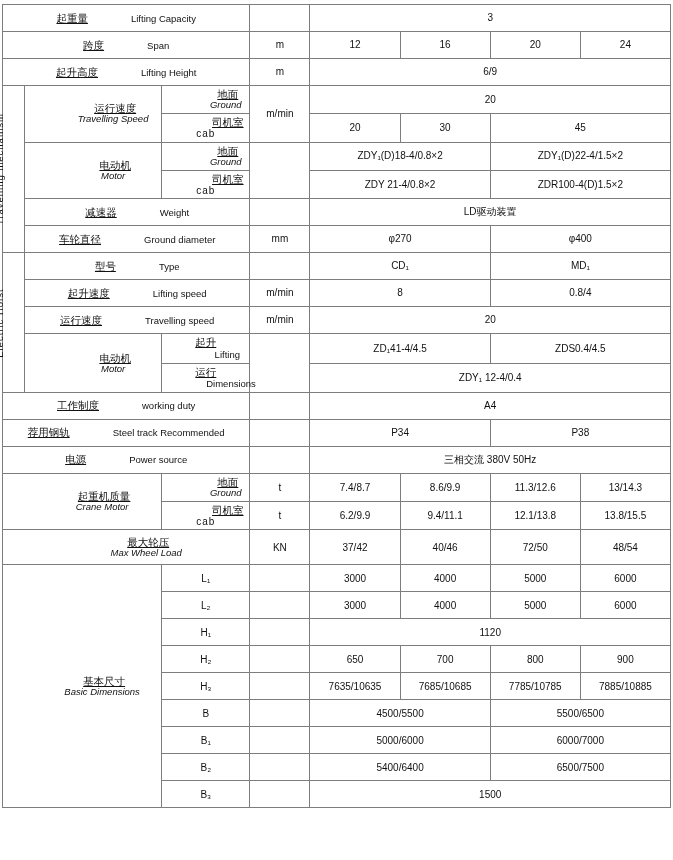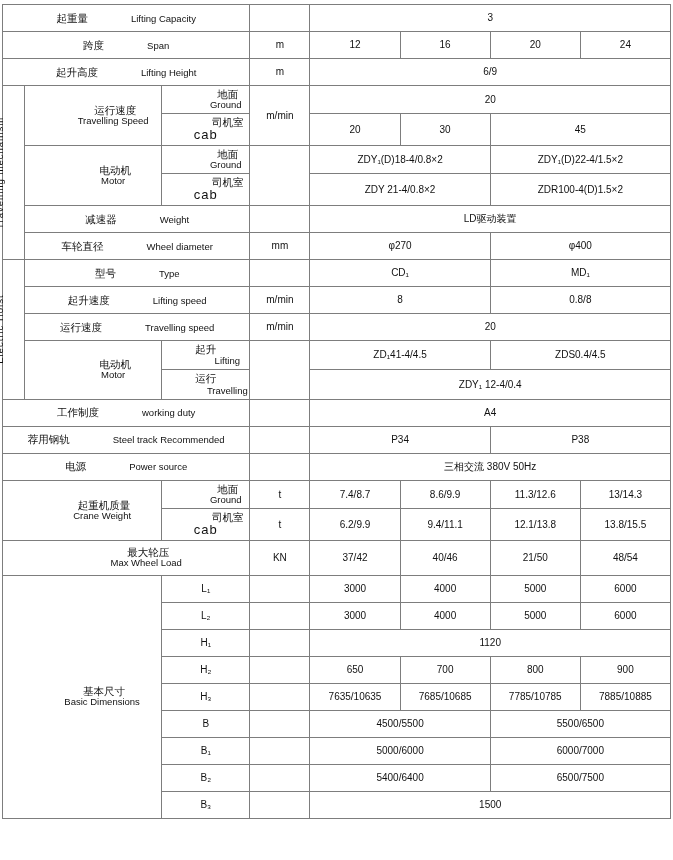--- a/index.html
+++ b/index.html
@@ -37,6 +37,7 @@
   }
   .cn {
     font-size: 10.5px;
+    text-decoration: underline;
   }
   .en {
     font-size: 9.5px;

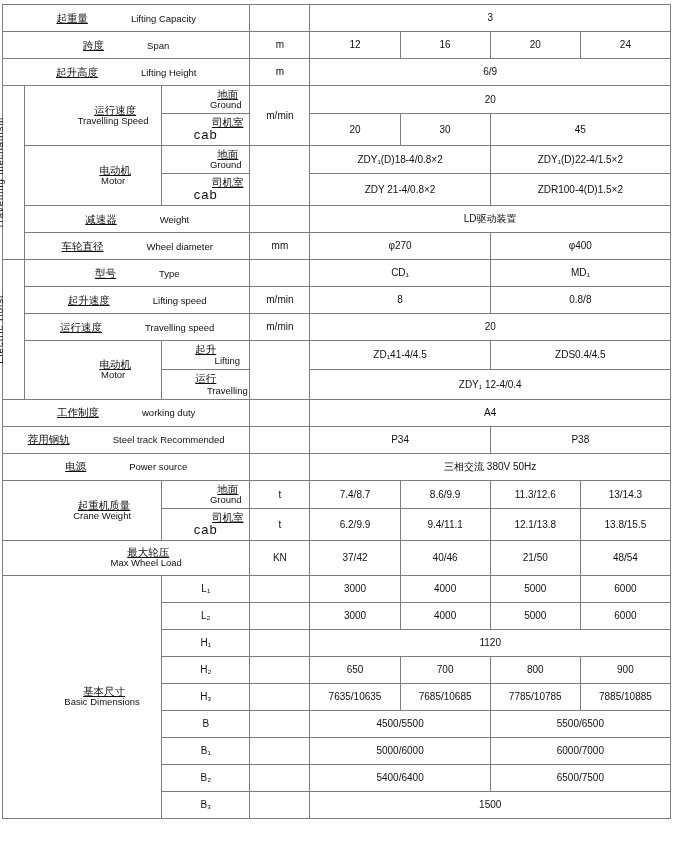--- a/index.html
+++ b/index.html
@@ -46,7 +46,7 @@
   .lbl .cn { display: inline; }
   .lbl .en { display: inline; margin-left: 3px; }
   .stack .cn { display: block; margin-left: 44px; }
-  .stack .en { display: block; }
+  .stack .en { display: block; font-style: italic; }
   .vert {
     writing-mode: vertical-rl;
     transform: rotate(180deg);

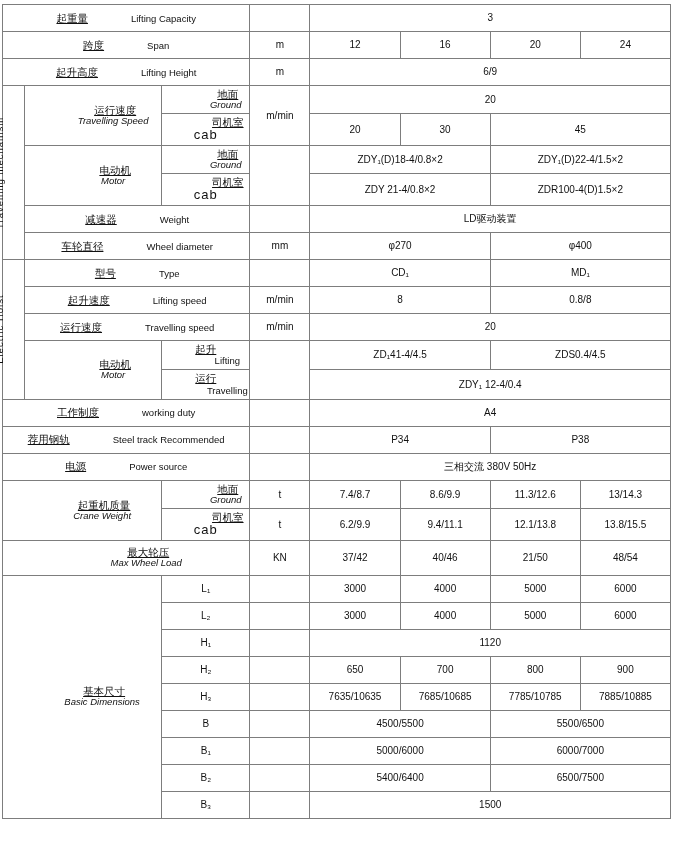--- a/index.html
+++ b/index.html
@@ -60,7 +60,7 @@
   .vert .en { display: block; }
   .cabcell .cab {
     display: block;
-    font-size: 13px;
+    font-size: 10px;
     letter-spacing: 1px;
   }
   .tall { height: 30px; }

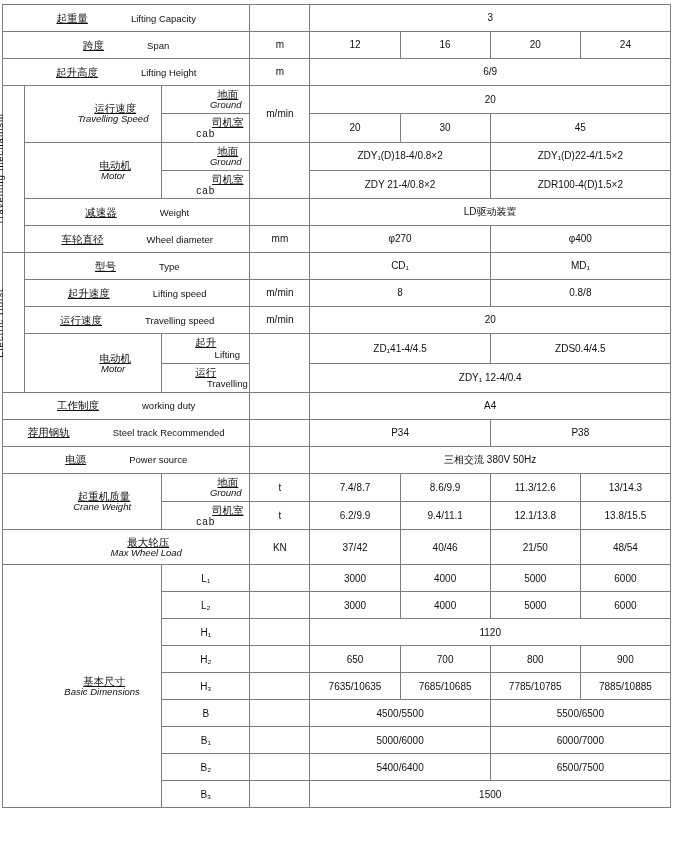--- a/index.html
+++ b/index.html
@@ -170,7 +170,7 @@
 
   <tr>
     <td colspan="2" class="lbl h22">
-      <span class="cn">车轮直径</span><span class="en">Wheel diameter</span>
+      <span class="cn">车轮直径</span><span class="en">Ground diameter</span>
     </td>
     <td>mm</td>
     <td colspan="2">φ270</td>

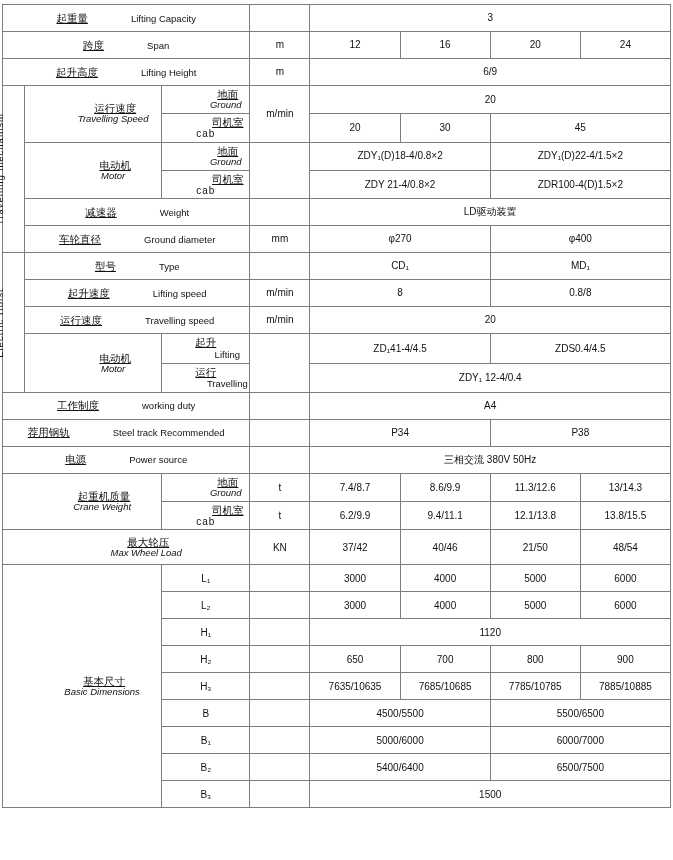--- a/index.html
+++ b/index.html
@@ -196,7 +196,7 @@
     </td>
     <td>m/min</td>
     <td colspan="2">8</td>
-    <td colspan="2">0.8/8</td>
+    <td colspan="2">0.8/4</td>
   </tr>
 
   <tr>

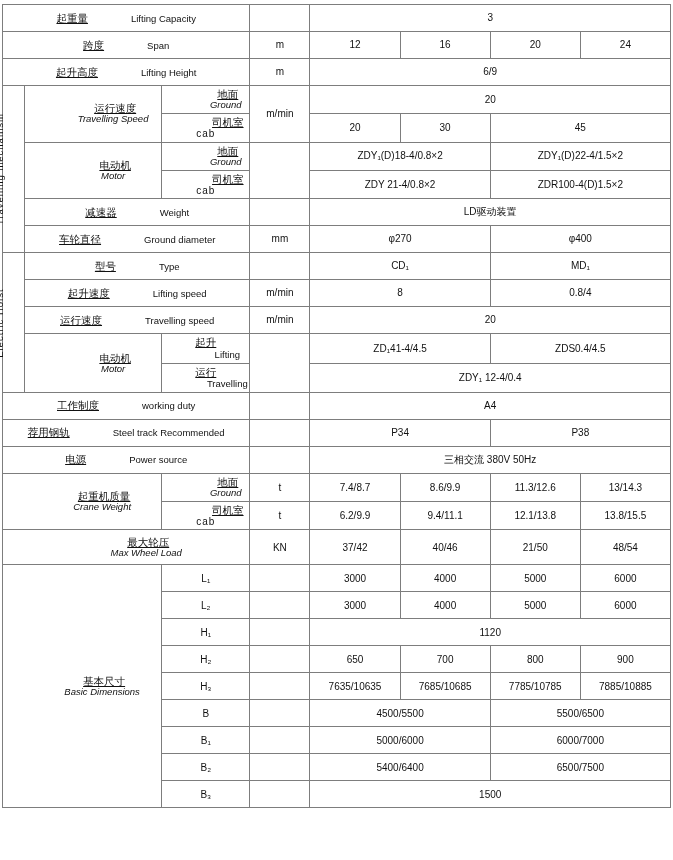--- a/index.html
+++ b/index.html
@@ -222,7 +222,7 @@
 
   <tr>
     <td class="lbl">
-      <span class="cn">运行</span><span class="en">Travelling</span>
+      <span class="cn">运行</span><span class="en">Dimensions</span>
     </td>
     <td colspan="4">ZDY₁ 12-4/0.4</td>
   </tr>

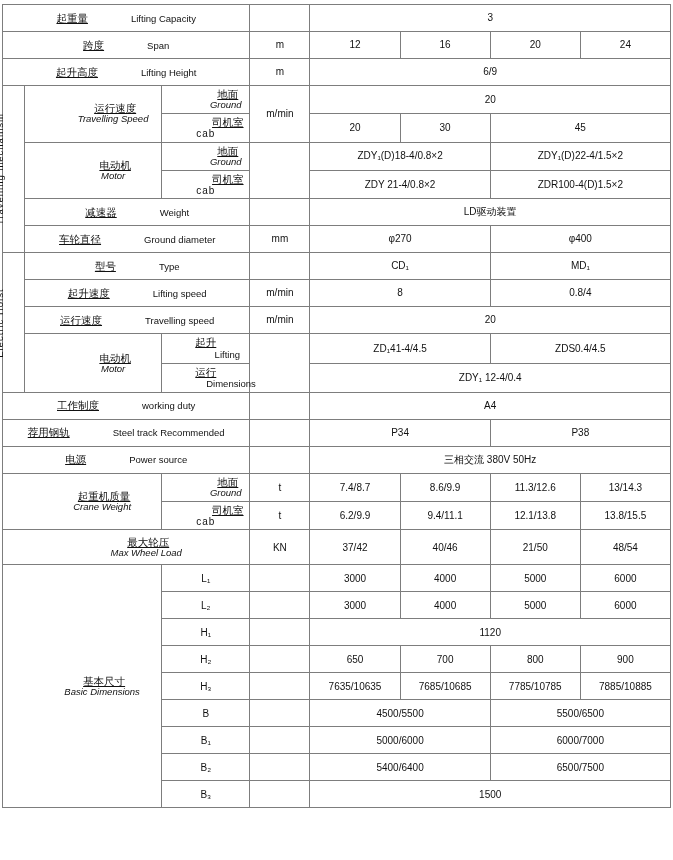--- a/index.html
+++ b/index.html
@@ -255,7 +255,7 @@
   <tr>
     <td rowspan="2" colspan="2" class="stack tall">
       <span class="cn">起重机质量</span>
-      <span class="en">Crane Weight</span>
+      <span class="en">Crane Motor</span>
     </td>
     <td class="stack">
       <span class="cn">地面</span>

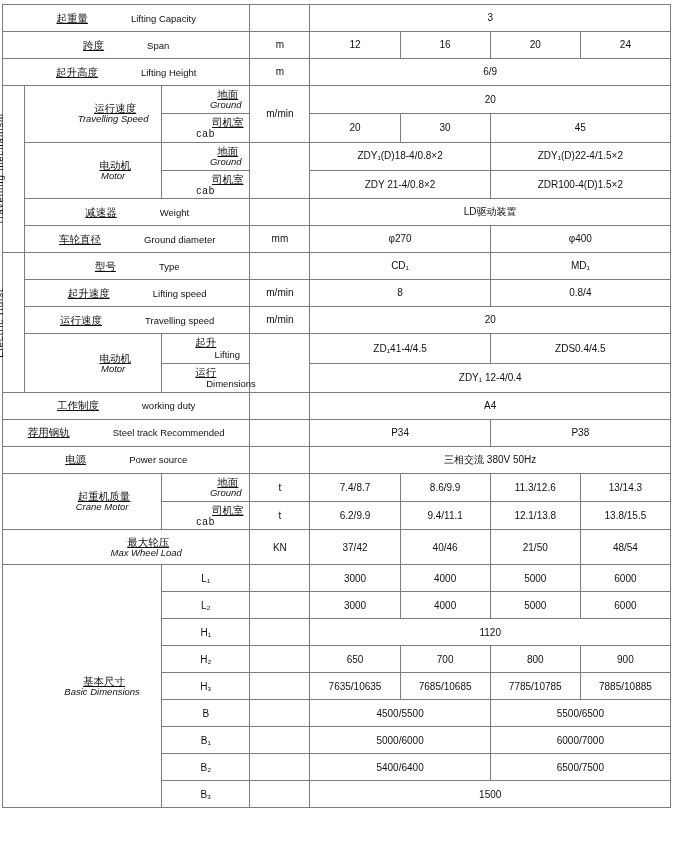--- a/index.html
+++ b/index.html
@@ -288,7 +288,7 @@
     <td>KN</td>
     <td>37/42</td>
     <td>40/46</td>
-    <td>21/50</td>
+    <td>72/50</td>
     <td>48/54</td>
   </tr>
 

